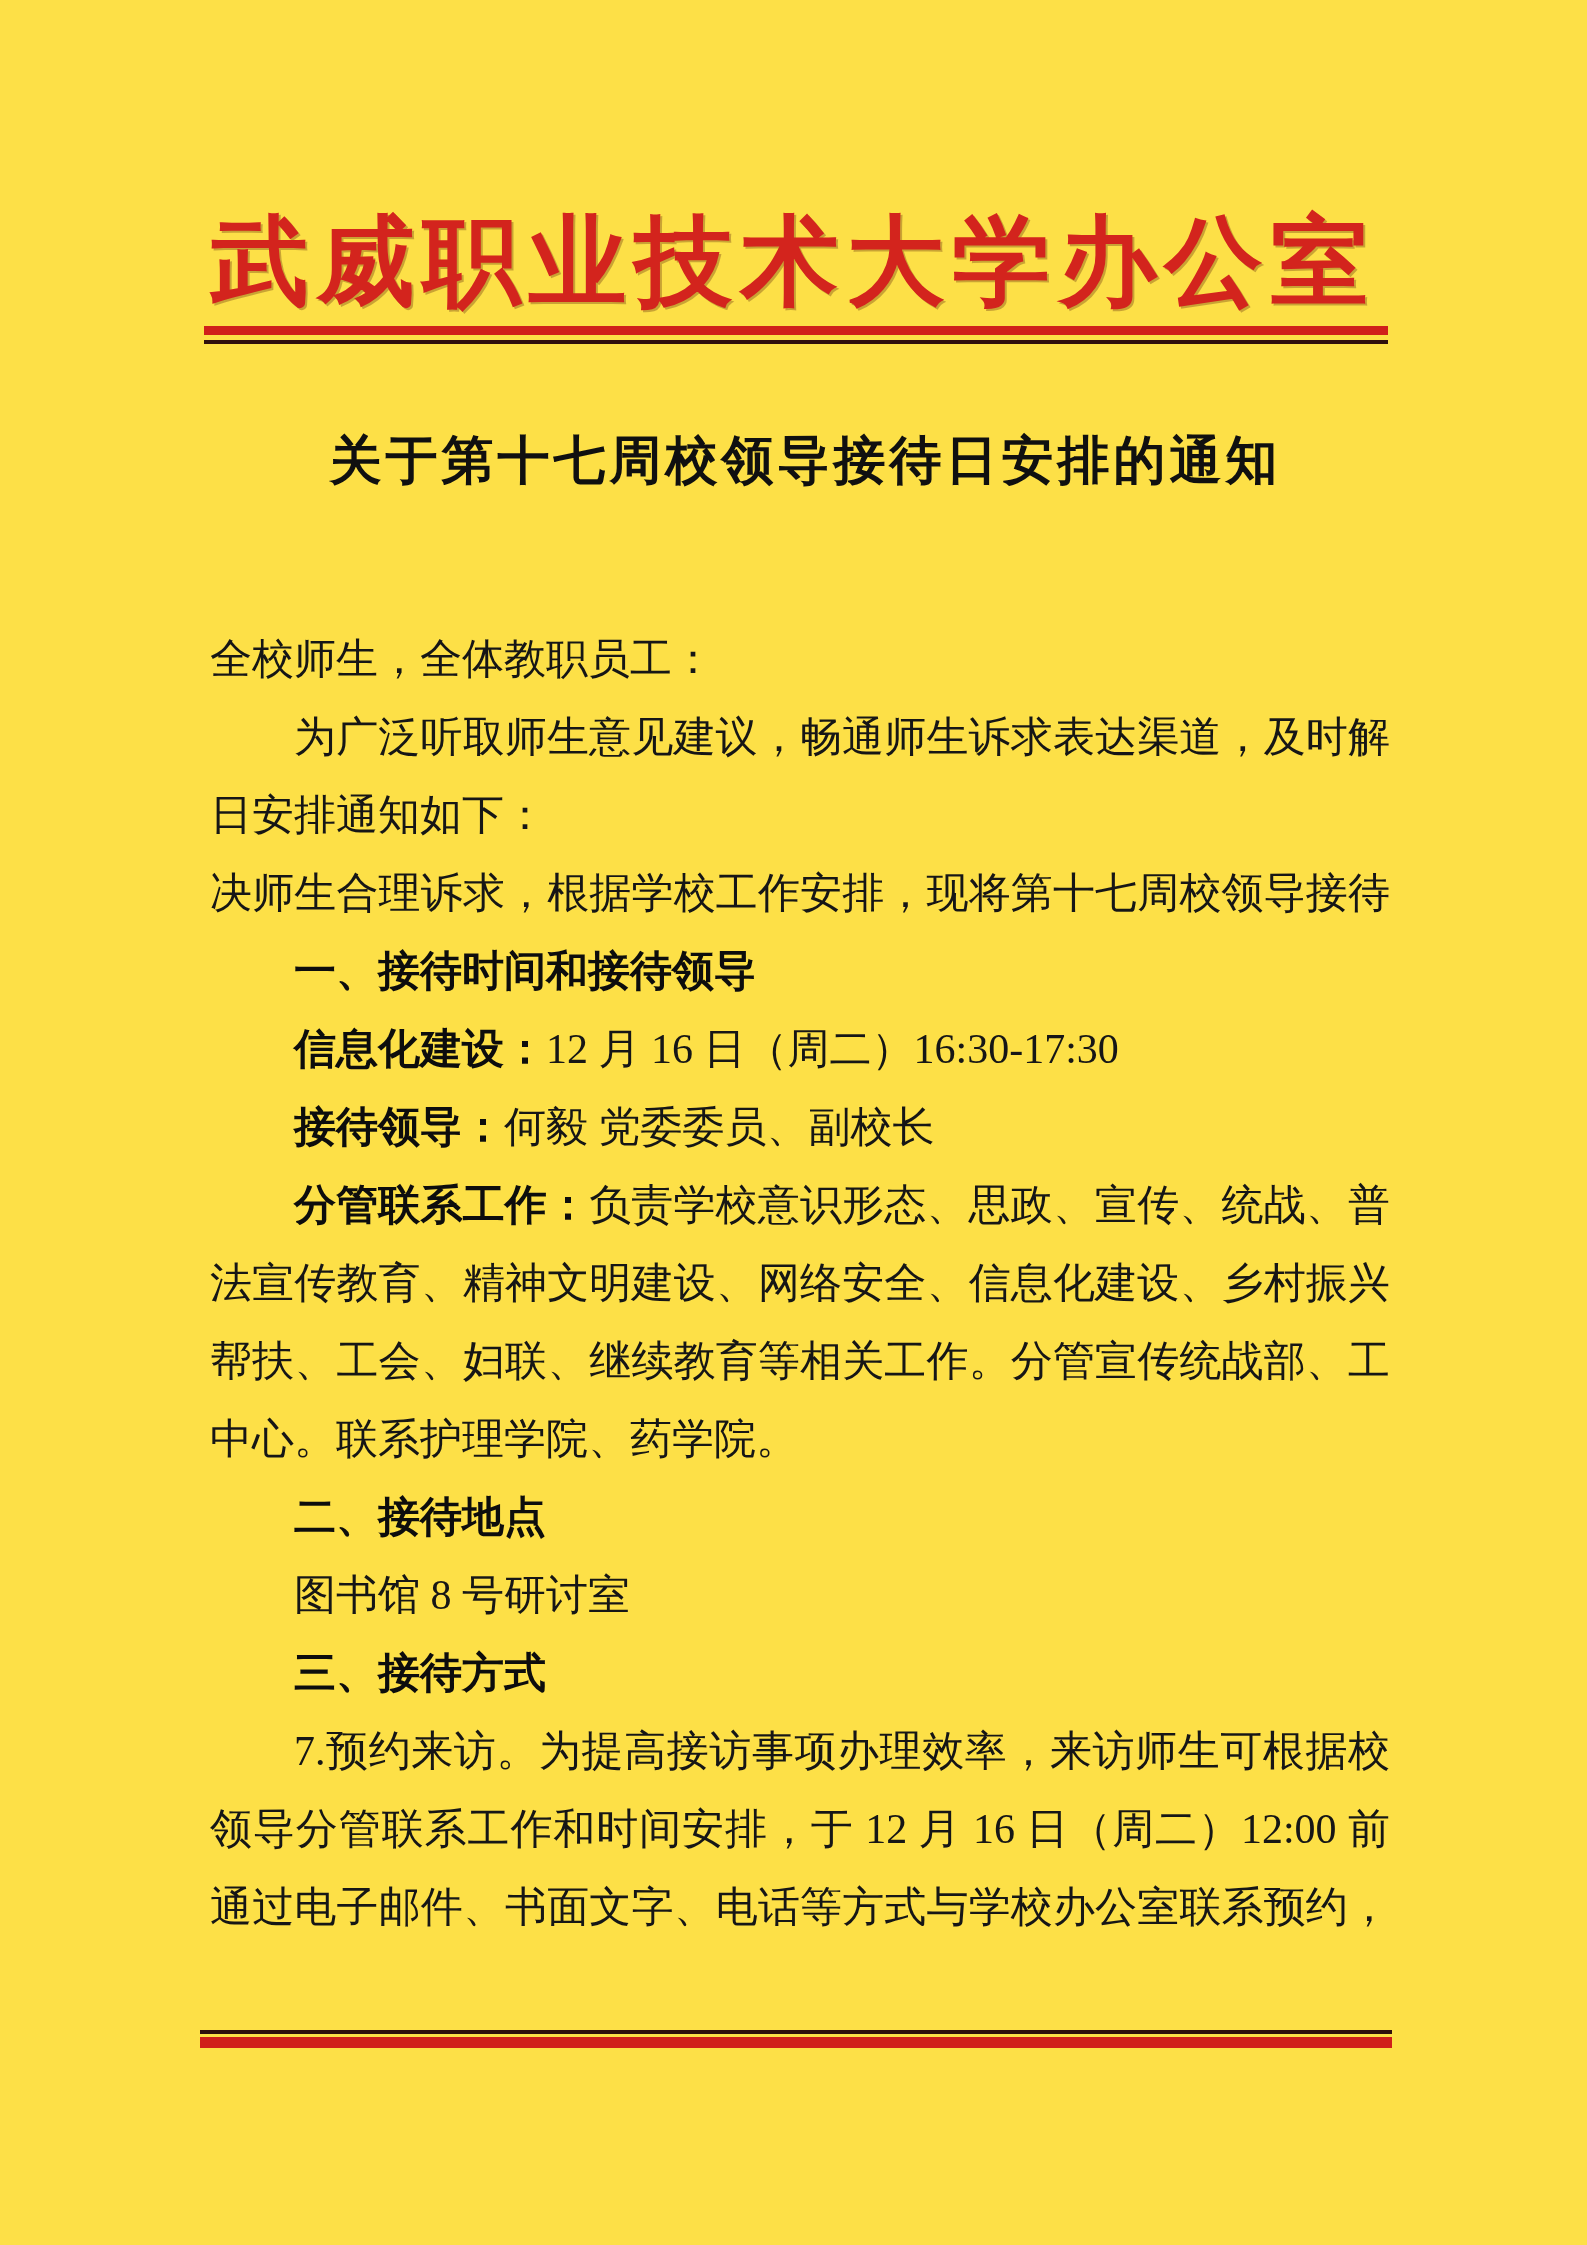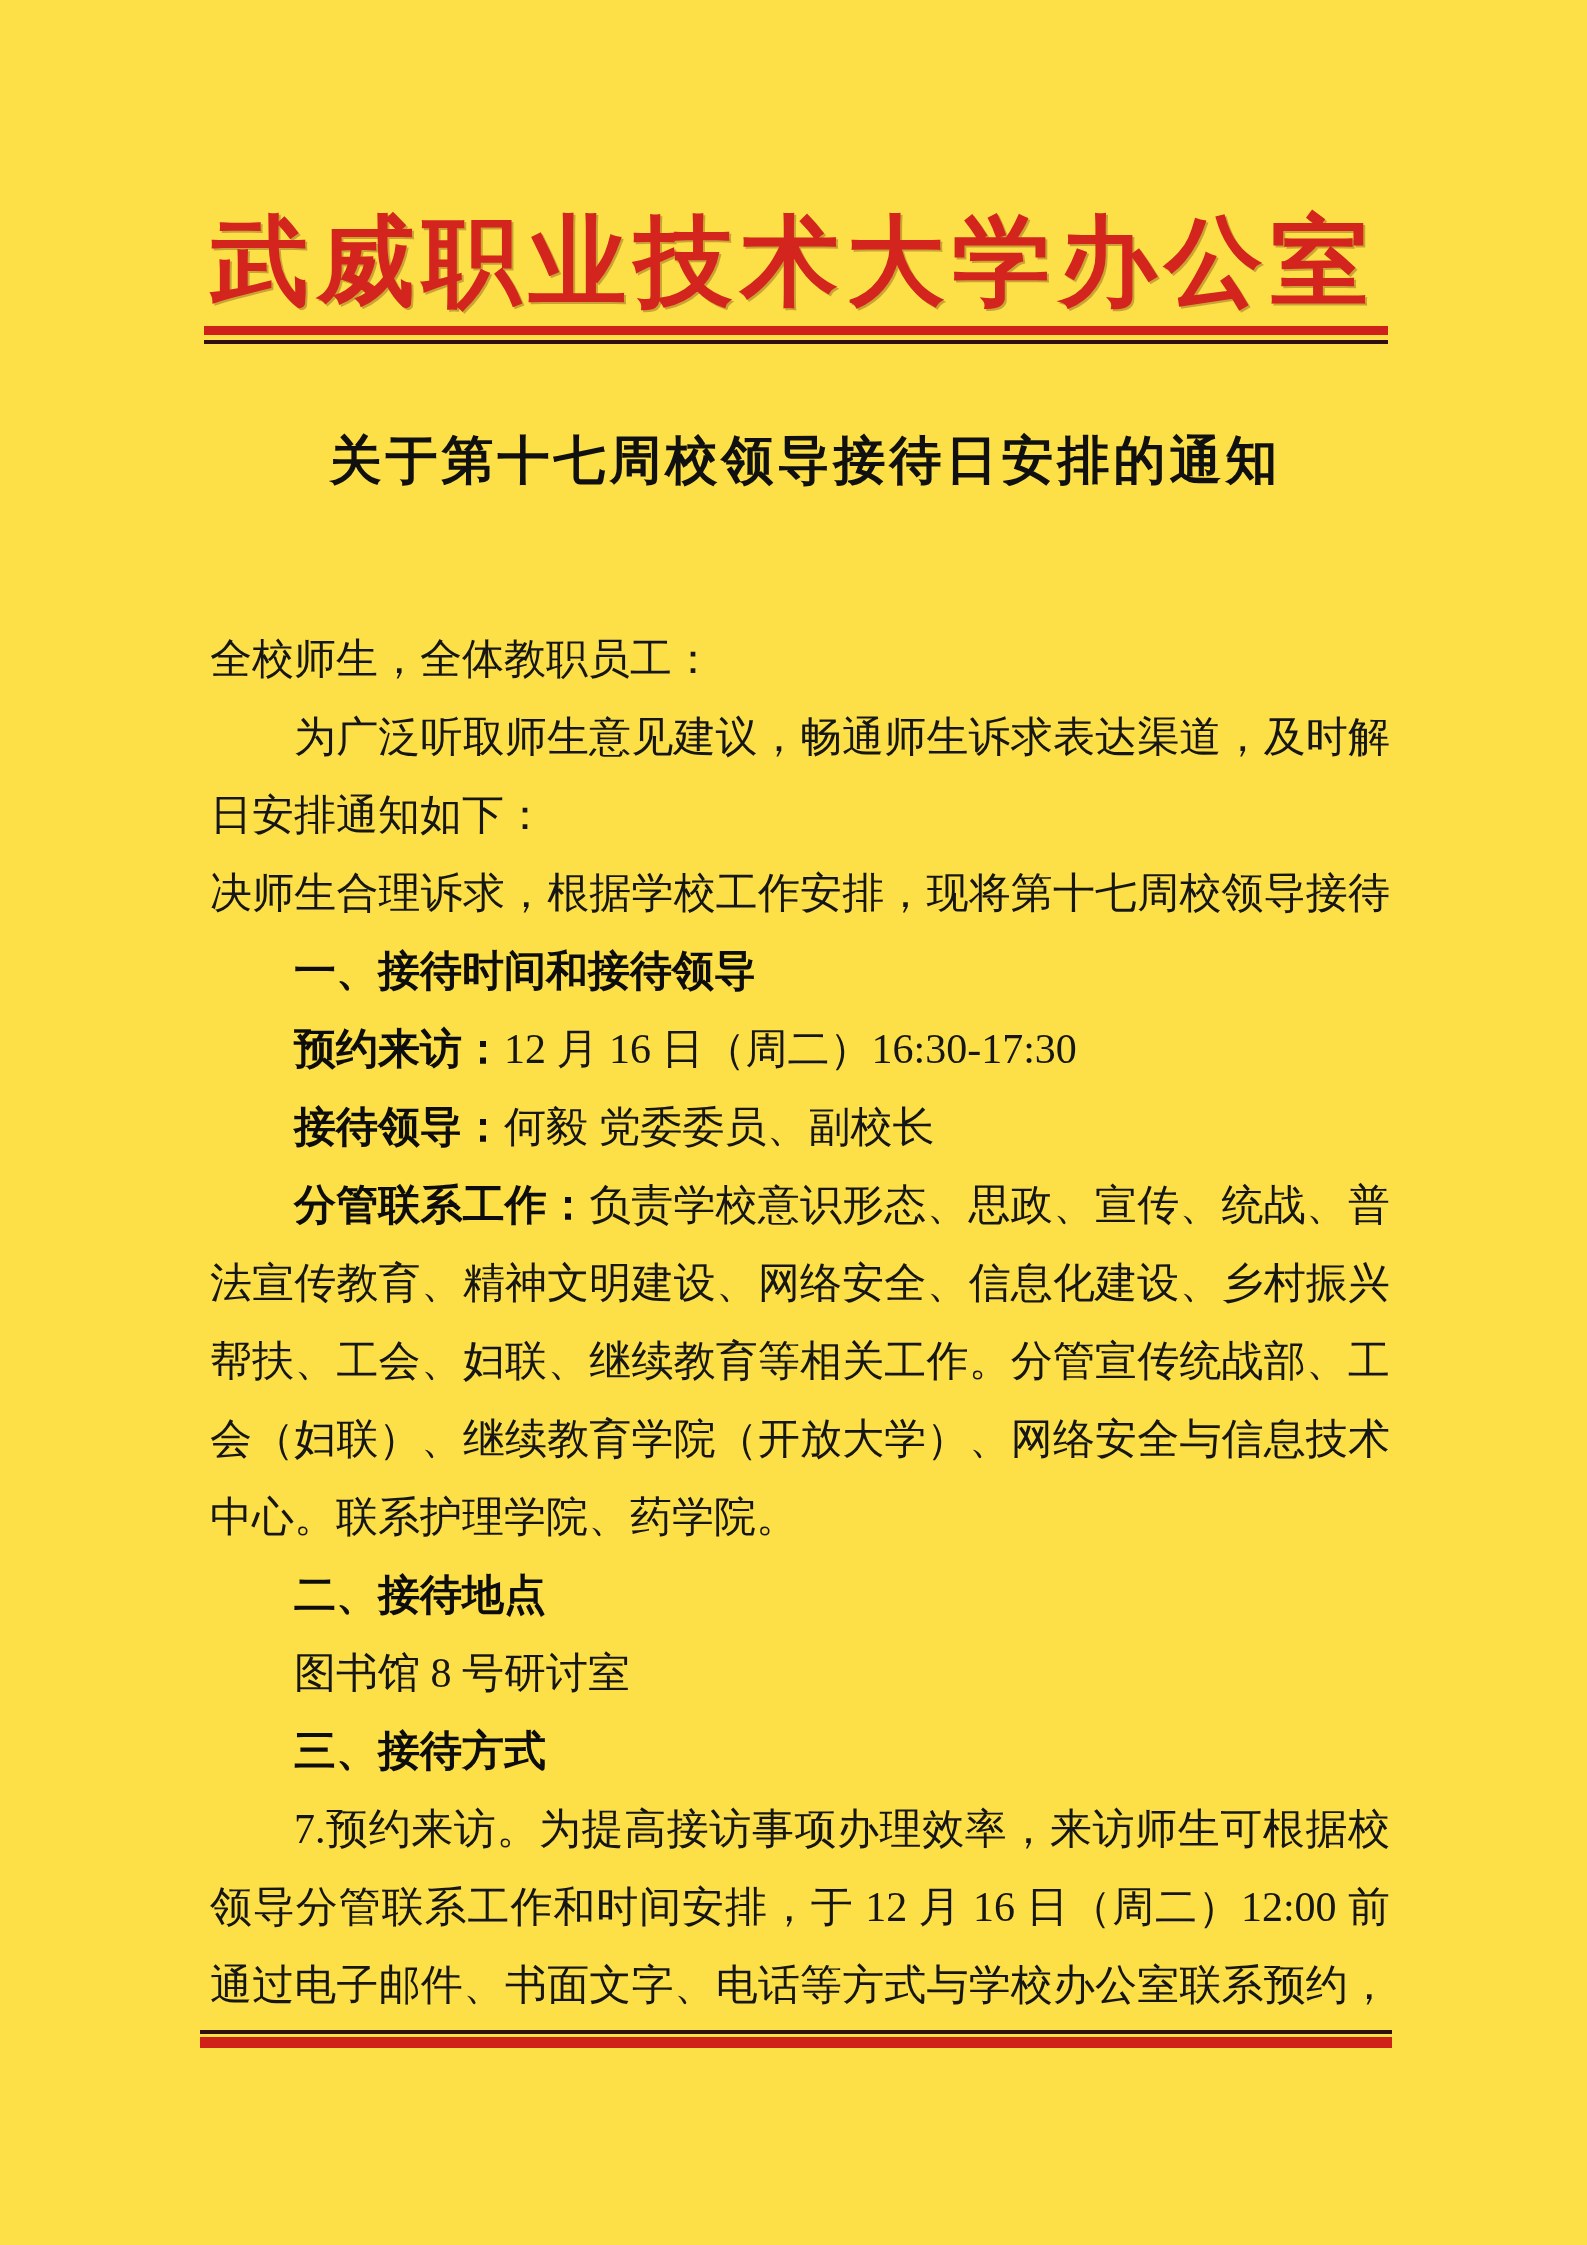--- a/index.html
+++ b/index.html
@@ -115,7 +115,7 @@
       <div class="line"><span class="seg">日安排通知如下：</span></div>
       <div class="line fill"><span class="seg">决师生合理诉求，根据学校工作安排，现将第十七周校领导接待</span></div>
       <div class="line indent heading"><span class="seg bold">一、接待时间和接待领导</span></div>
-      <div class="line indent"><span class="seg bold">预约来访：</span><span class="seg">12 月 16 日（周二）16:30-17:30</span></div>
+      <div class="line indent"><span class="seg bold">信息化建设：</span><span class="seg">12 月 16 日（周二）16:30-17:30</span></div>
       <div class="line indent"><span class="seg bold">接待领导：</span><span class="seg">何毅 党委委员、副校长</span></div>
       <div class="line fill indent"><span class="seg bold">分管联系工作：</span><span class="seg">负责学校意识形态、思政、宣传、统战、普</span></div>
       <div class="line fill"><span class="seg">法宣传教育、精神文明建设、网络安全、信息化建设、乡村振兴</span></div>

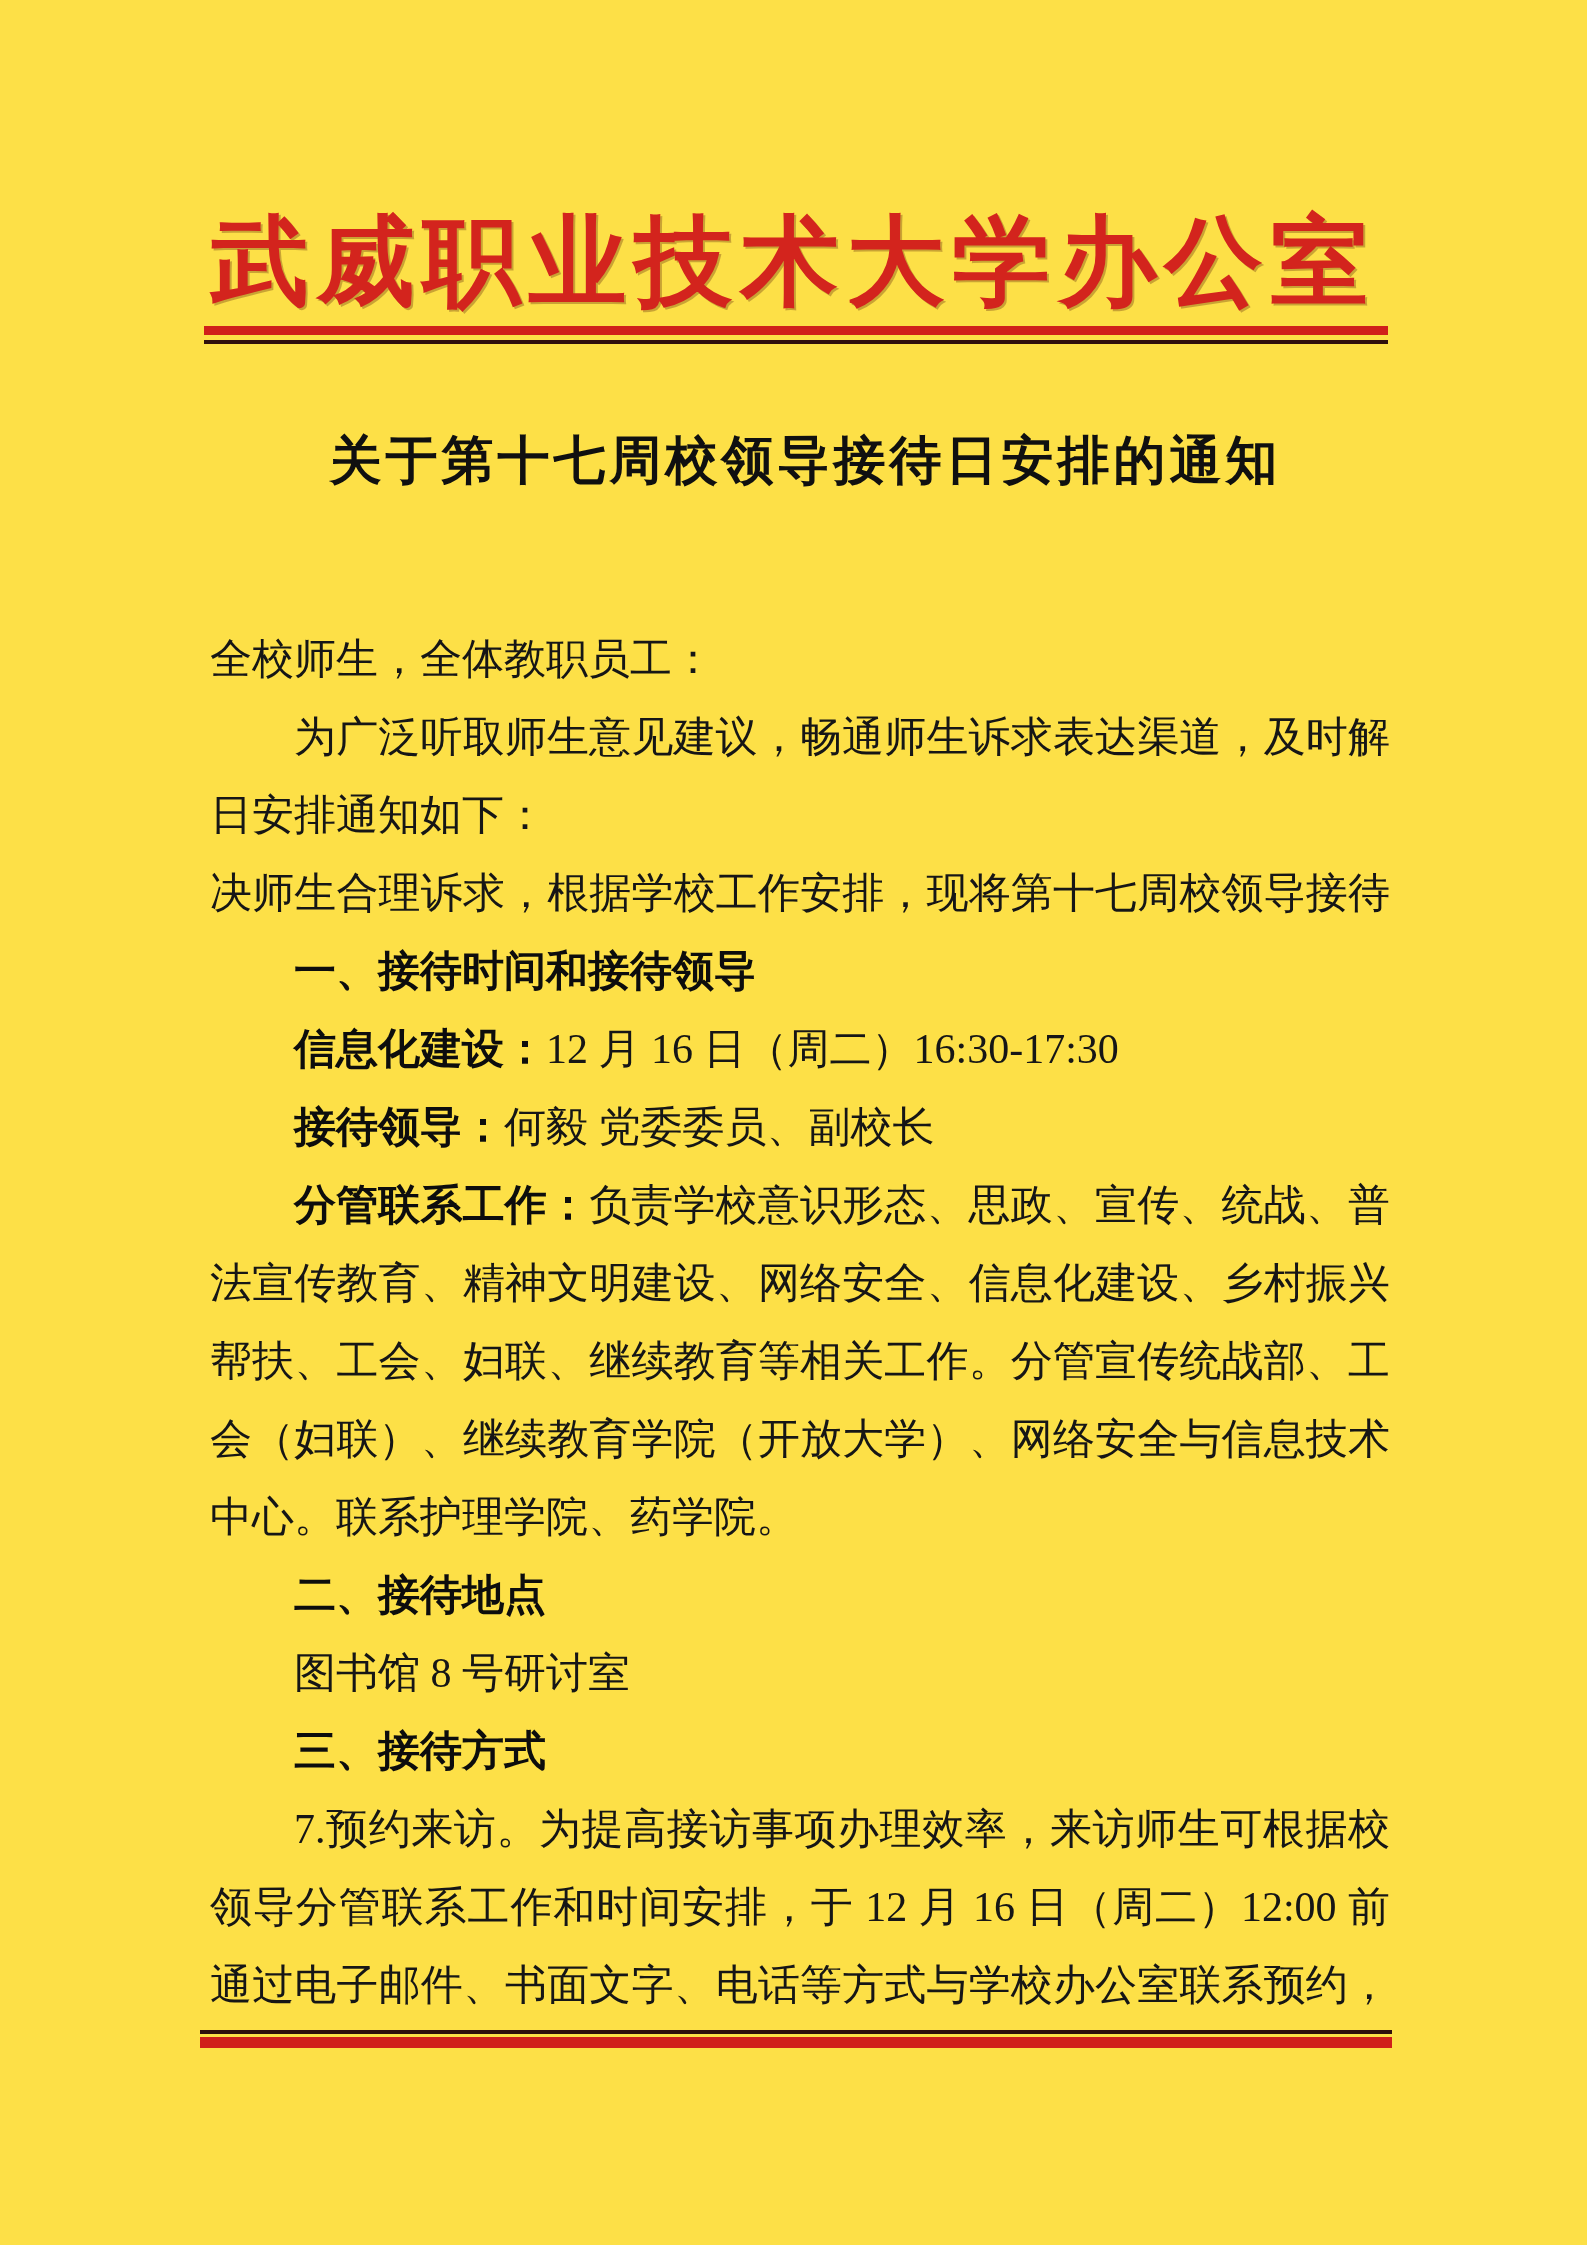--- a/index.html
+++ b/index.html
@@ -120,7 +120,6 @@
       <div class="line fill indent"><span class="seg bold">分管联系工作：</span><span class="seg">负责学校意识形态、思政、宣传、统战、普</span></div>
       <div class="line fill"><span class="seg">法宣传教育、精神文明建设、网络安全、信息化建设、乡村振兴</span></div>
       <div class="line fill"><span class="seg">帮扶、工会、妇联、继续教育等相关工作。分管宣传统战部、工</span></div>
-      <div class="line fill"><span class="seg">会（妇联）、继续教育学院（开放大学）、网络安全与信息技术</span></div>
       <div class="line"><span class="seg">中心。联系护理学院、药学院。</span></div>
       <div class="line indent heading"><span class="seg bold">二、接待地点</span></div>
       <div class="line indent"><span class="seg">图书馆 8 号研讨室</span></div>

